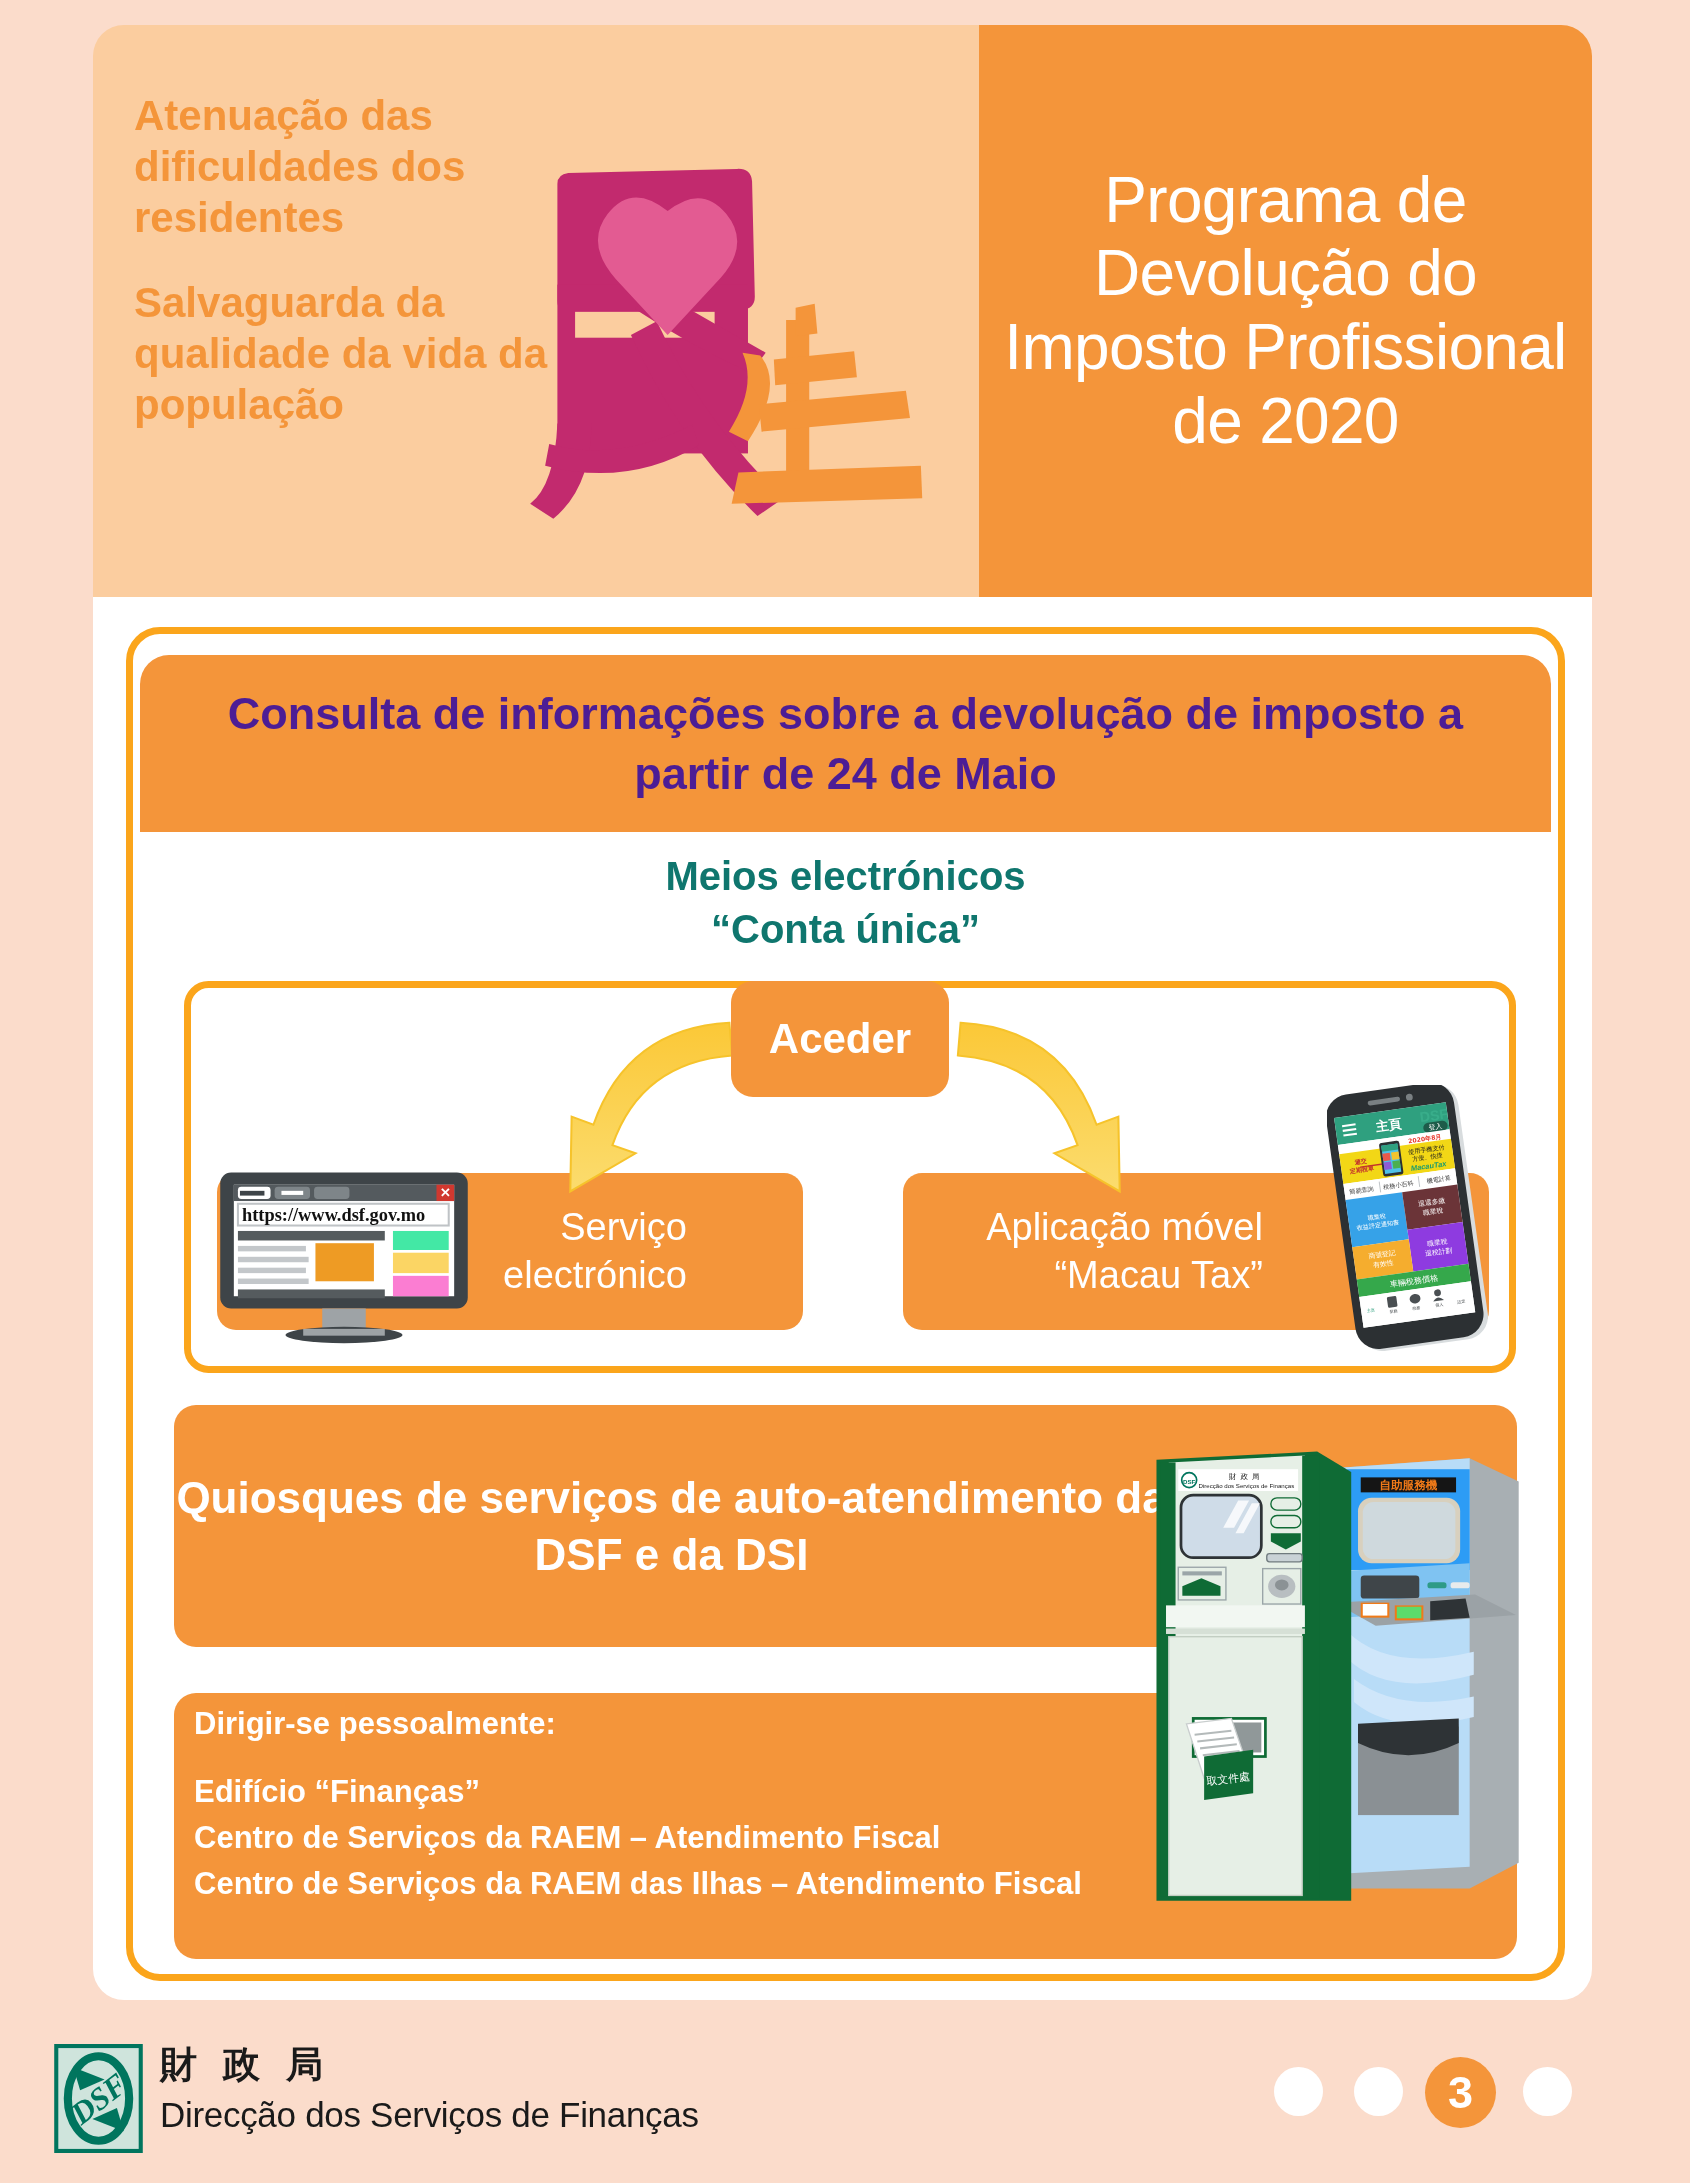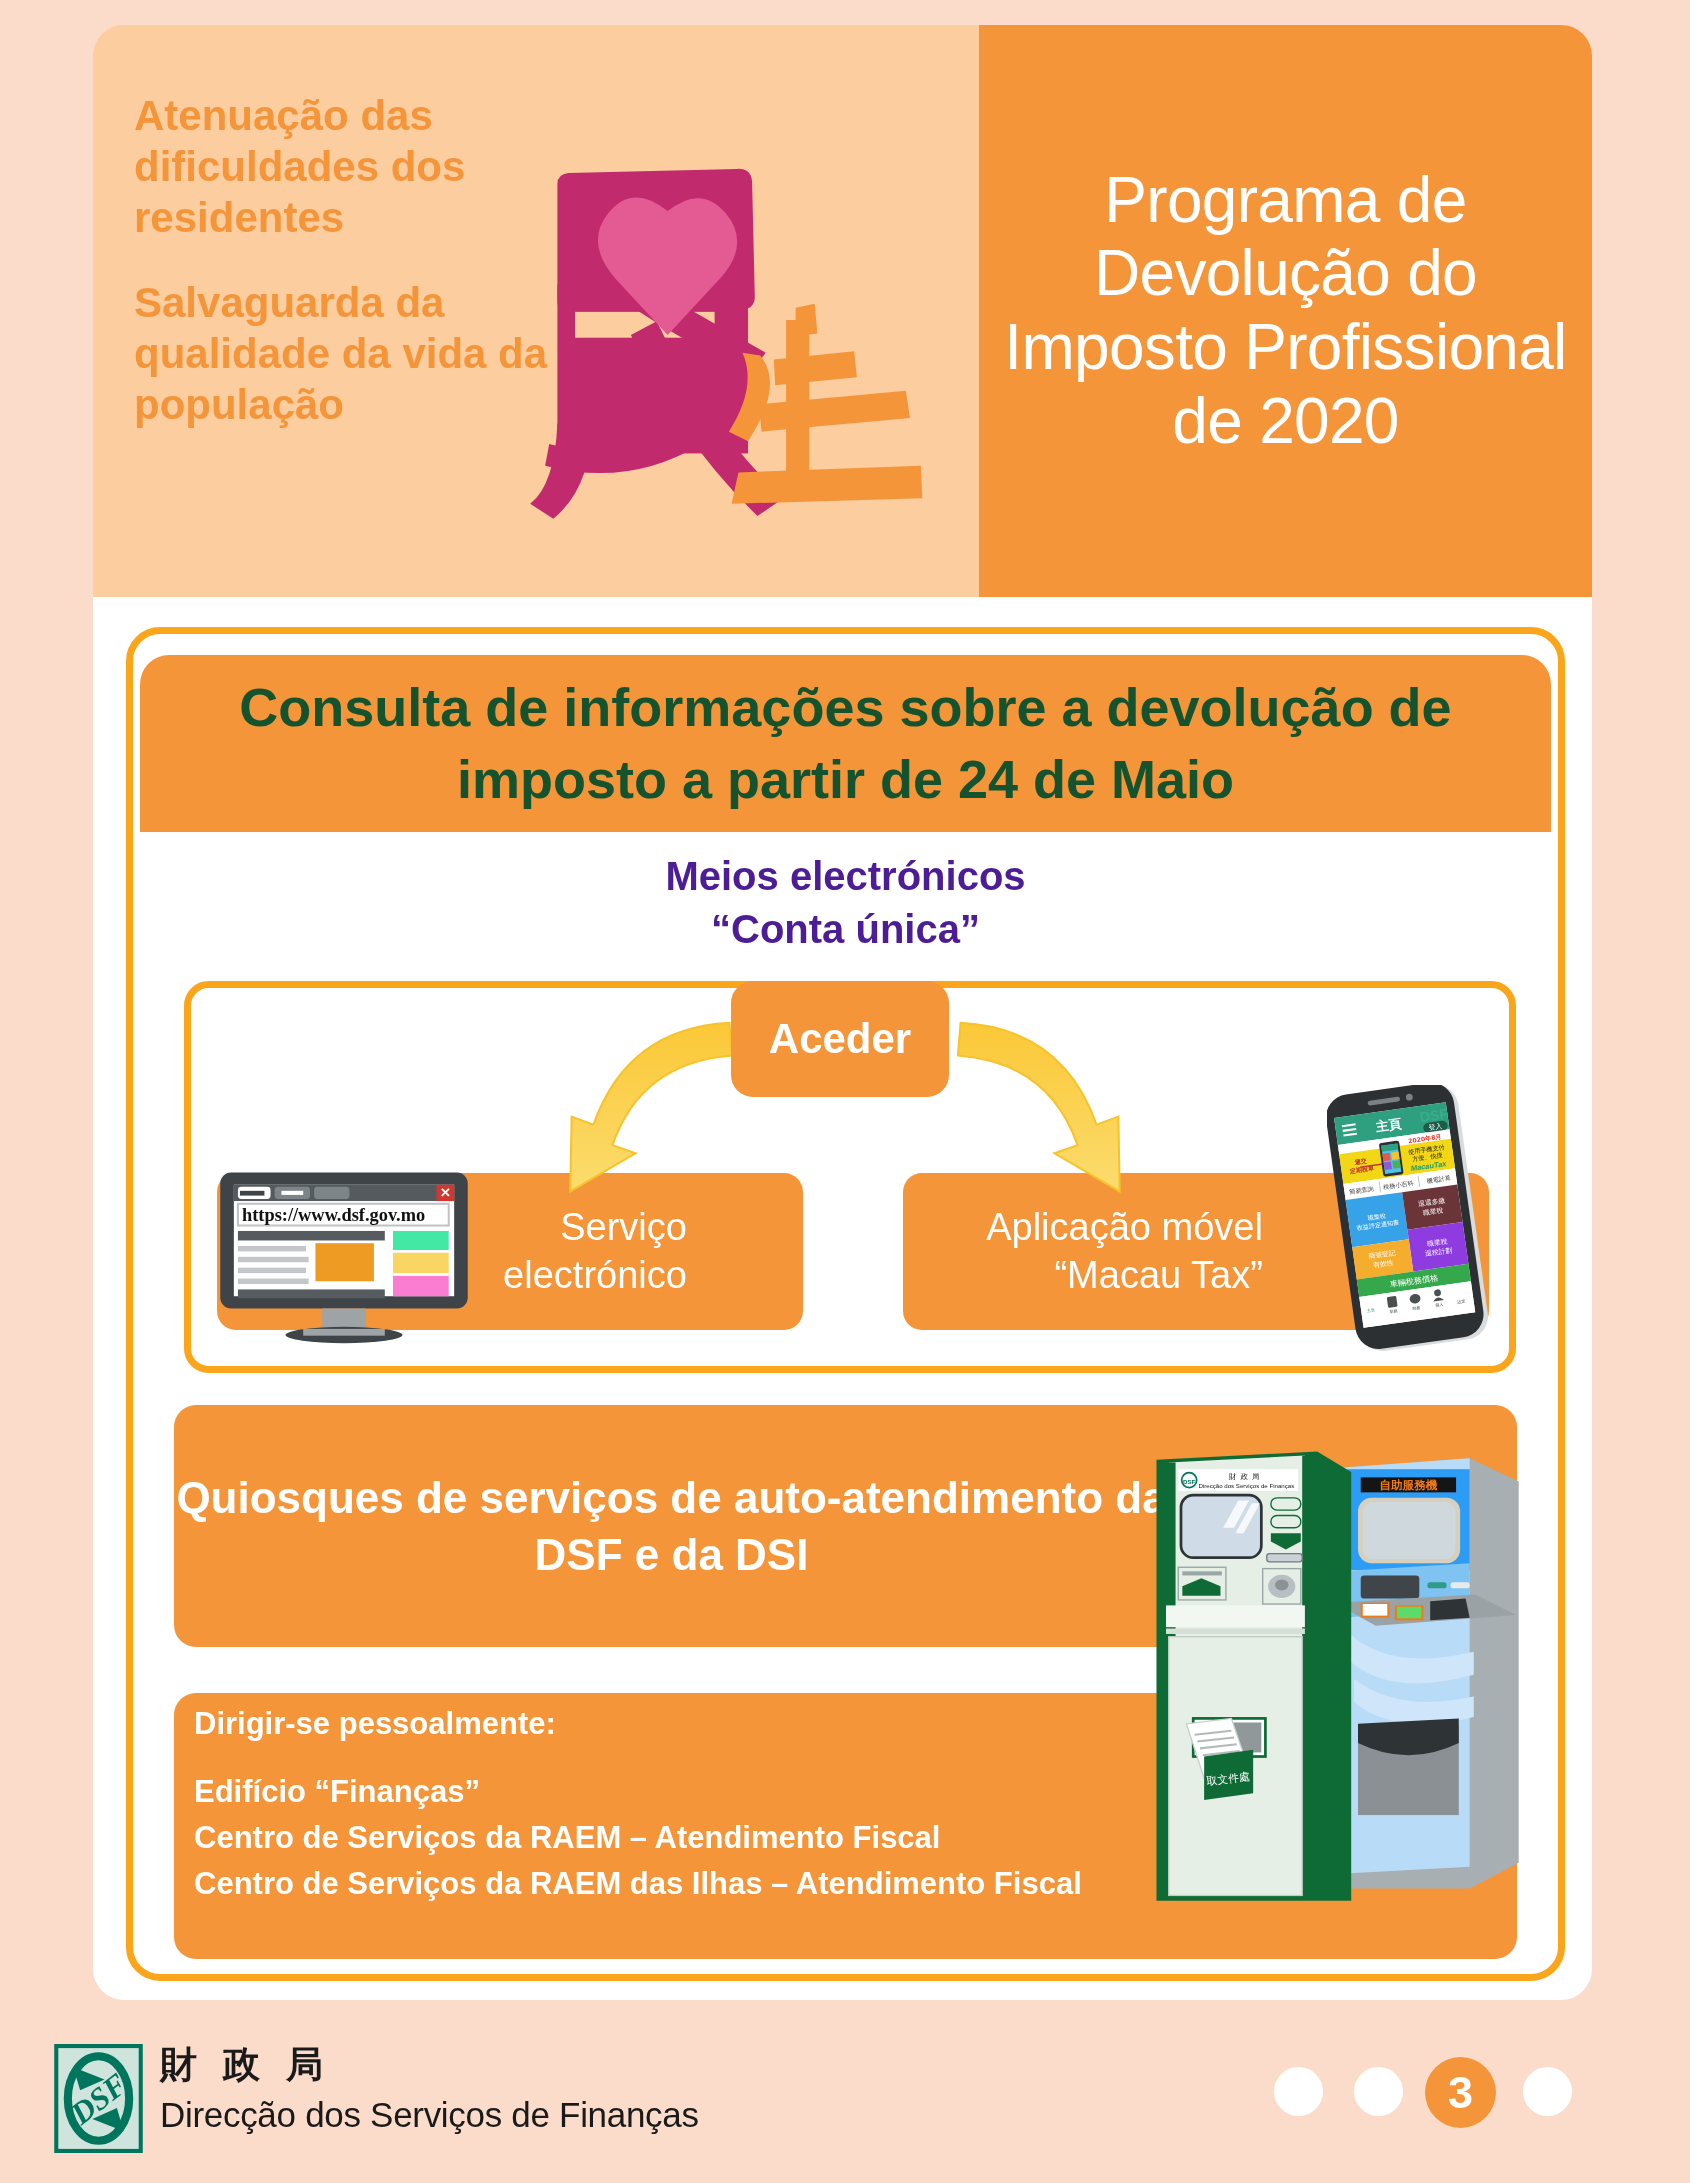--- a/index.html
+++ b/index.html
@@ -53,7 +53,7 @@
     display: flex; align-items: center; justify-content: center;
   }
   .banner-text {
-    color: #14532d; font-size: 54px; font-weight: bold; line-height: 1.33;
+    color: #4c1d95; font-size: 45px; font-weight: bold; line-height: 1.33;
     text-align: center; width: 94%;
   }
 

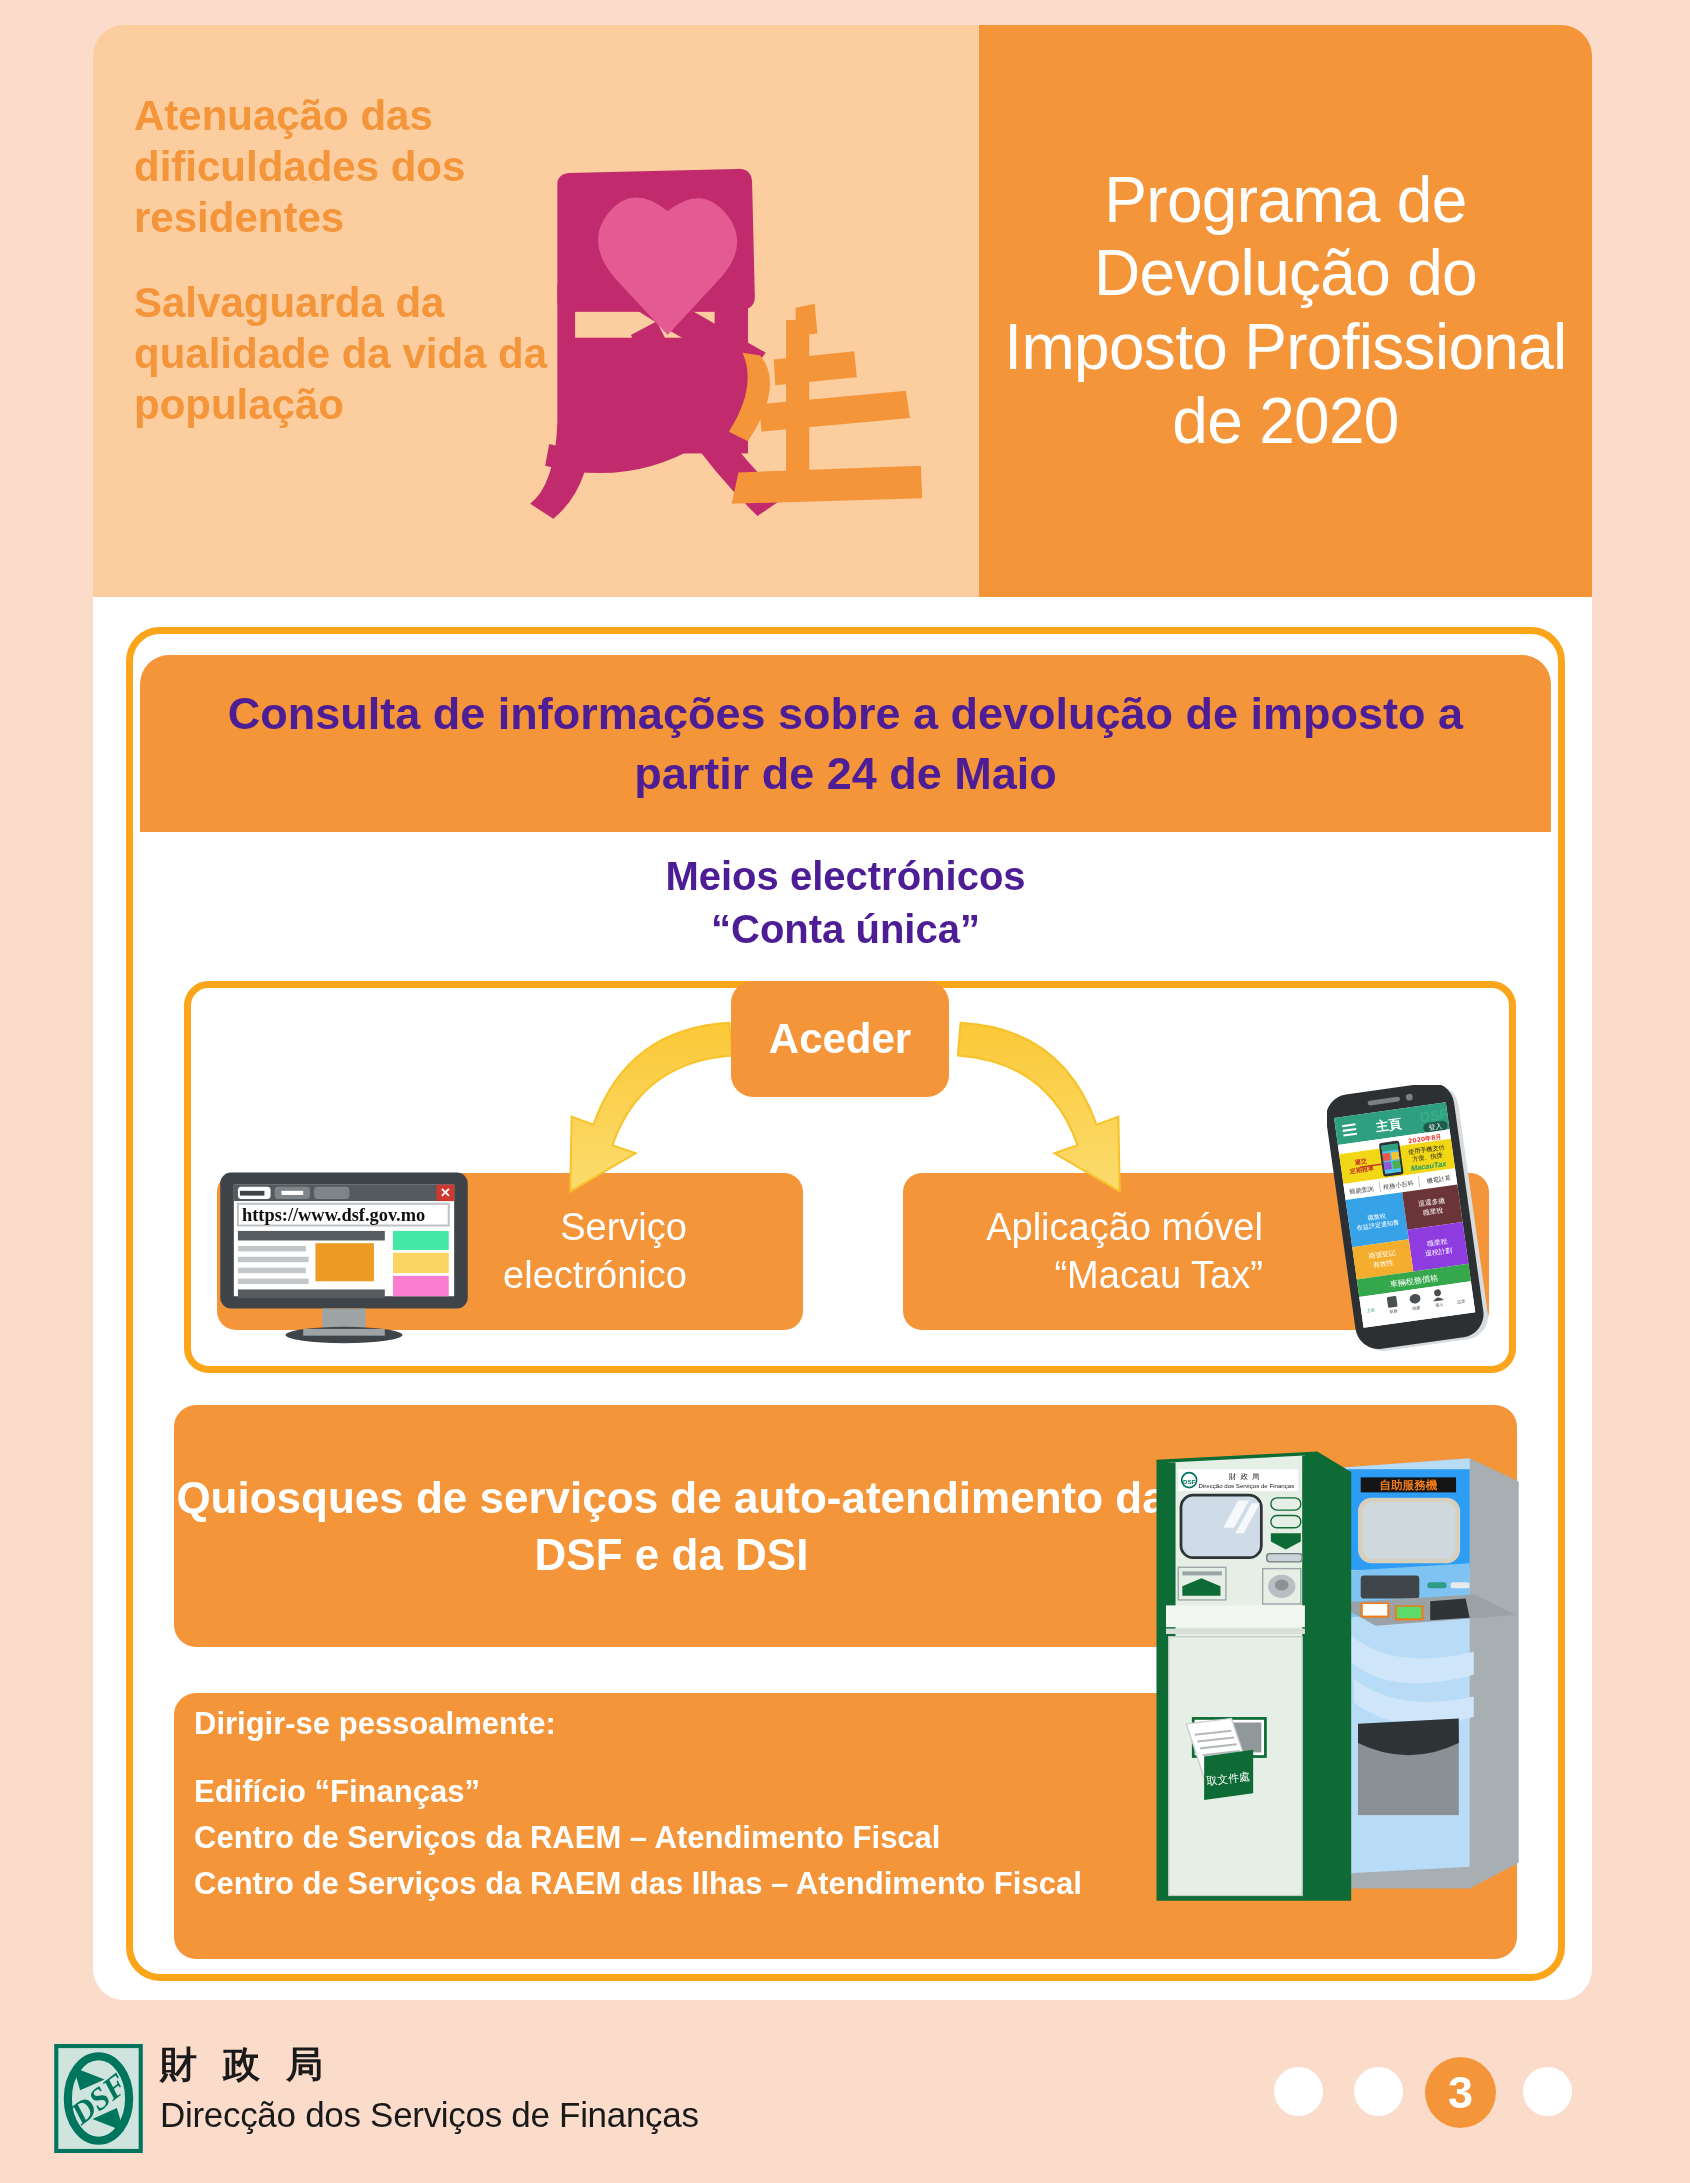--- a/index.html
+++ b/index.html
@@ -60,7 +60,7 @@
   
   .section-heading {
     position: absolute; left: 140px; top: 850px; width: 1411px;
-    text-align: center; color: #4c1d95;
+    text-align: center; color: #0f766e;
     font-size: 40px; font-weight: bold; line-height: 1.33;
   }
 

